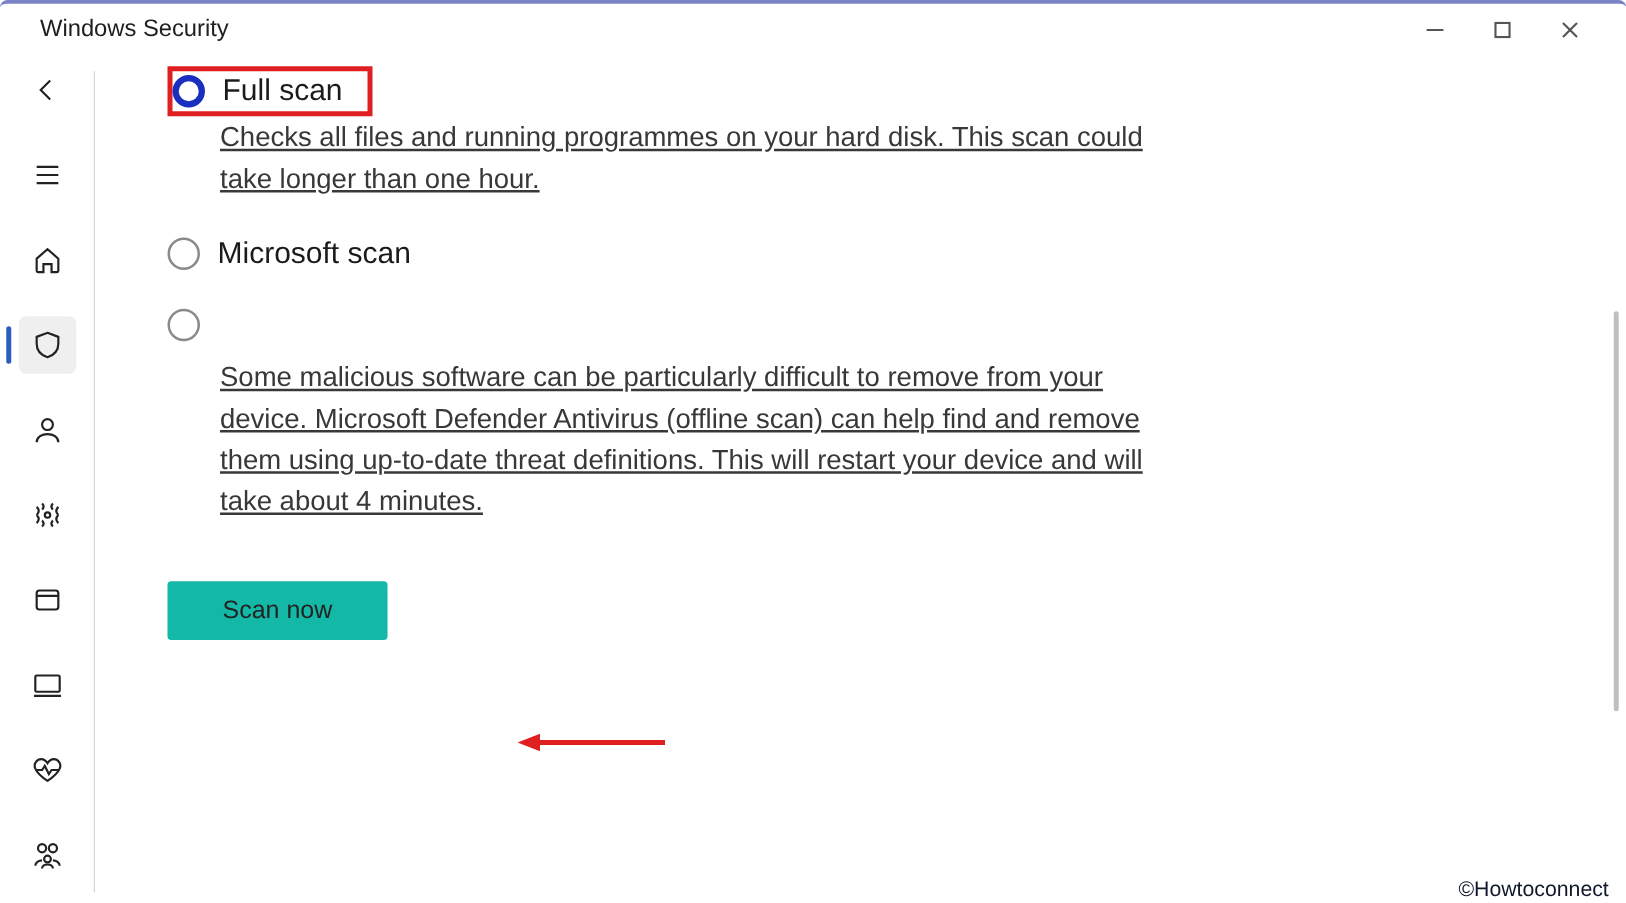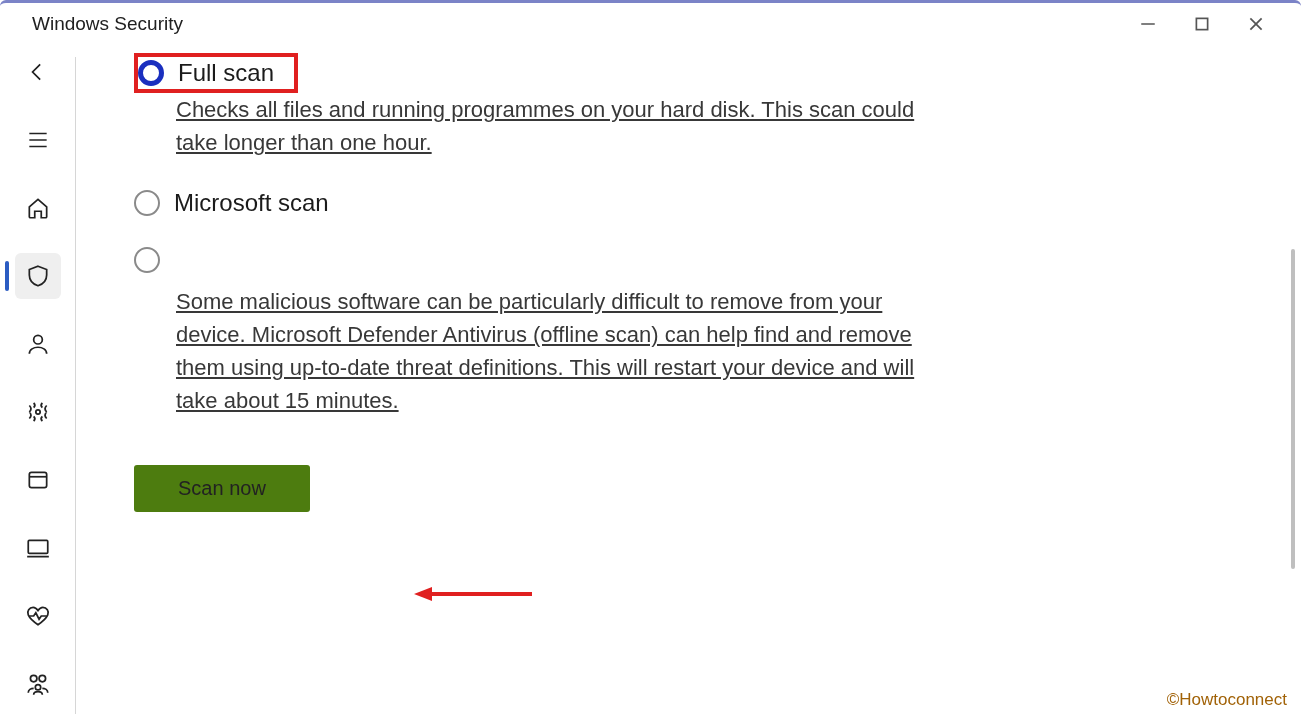--- a/index.html
+++ b/index.html
@@ -277,7 +277,7 @@
       <div class="opt-head">
         <div class="radio"></div>
       </div>
-      <div class="opt-desc">Some malicious software can be particularly difficult to remove from your device. Microsoft Defender Antivirus (offline scan) can help find and remove them using up-to-date threat definitions. This will restart your device and will take about 15 minutes.</div>
+      <div class="opt-desc">Some malicious software can be particularly difficult to remove from your device. Microsoft Defender Antivirus (offline scan) can help find and remove them using up-to-date threat definitions. This will restart your device and will take about 4 minutes.</div>
     </div>
 
     <div class="scan-btn">Scan now</div>

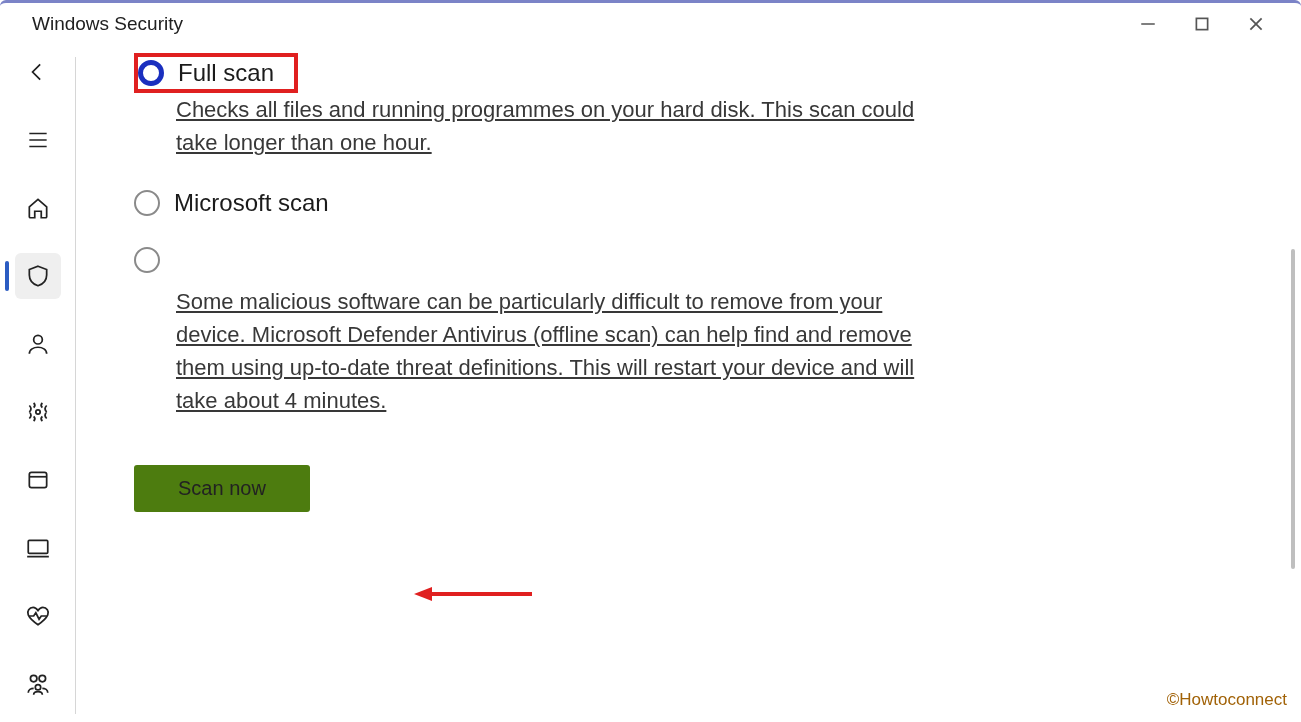--- a/index.html
+++ b/index.html
@@ -135,7 +135,7 @@
     margin-top: 18px;
     margin-left: 0;
     display: inline-block;
-    background: #4d7c0f;
+    background: #14b8a6;
     padding: 12px 44px;
     font-size: 20px;
     color: #222;

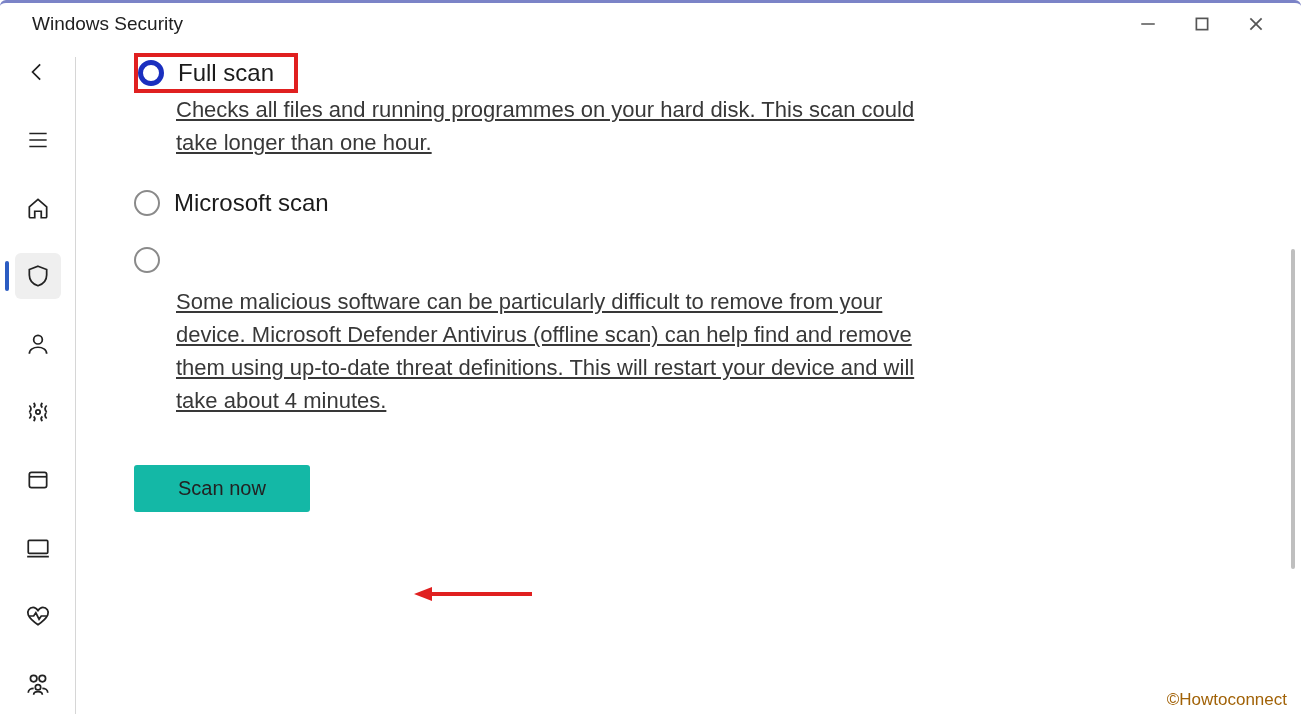--- a/index.html
+++ b/index.html
@@ -162,9 +162,9 @@
   .watermark {
     position: absolute;
     right: 14px;
-    bottom: 12px;
+    bottom: 0;
     font-size: 17px;
-    color: #a16207;
+    color: #0f172a;
   }
 </style>
 </head>

